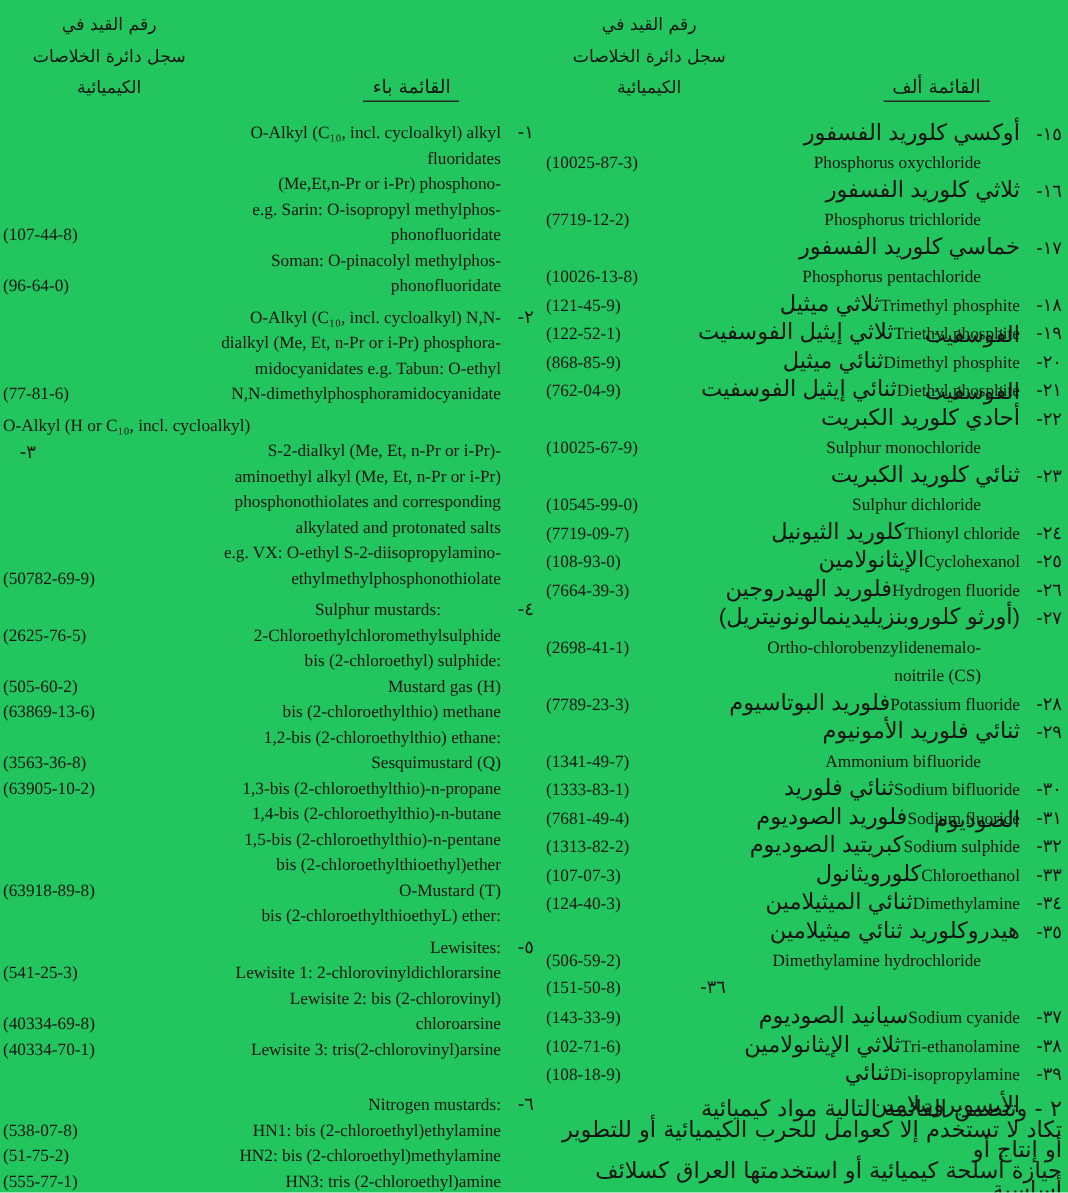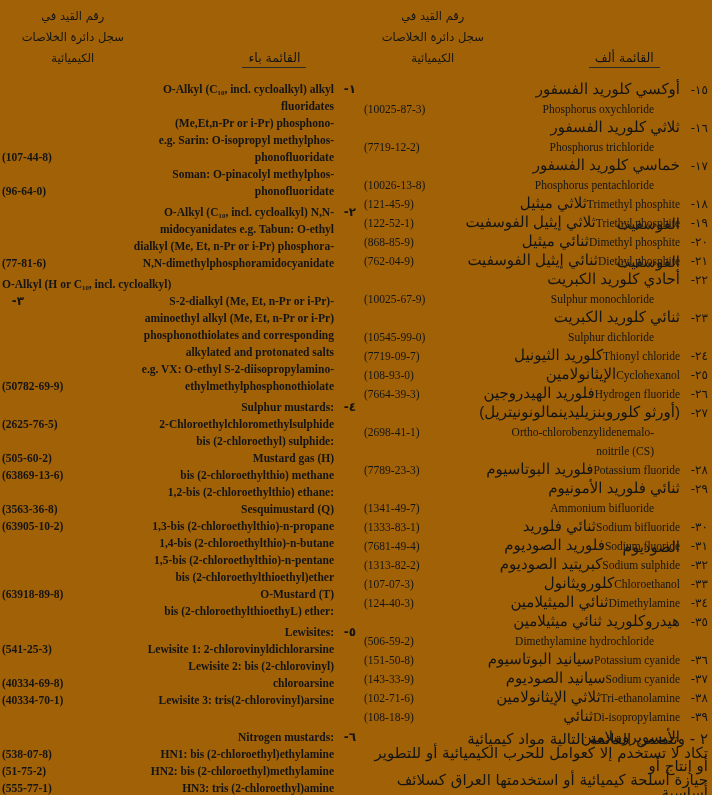--- a/index.html
+++ b/index.html
@@ -11,7 +11,7 @@
   }
   .page {
     width:712px; height:795px; overflow:hidden;
-    background:#a16207;
+    background:#22c55e;
     display:flex;
     padding:6px 4px 0 2px;
   }

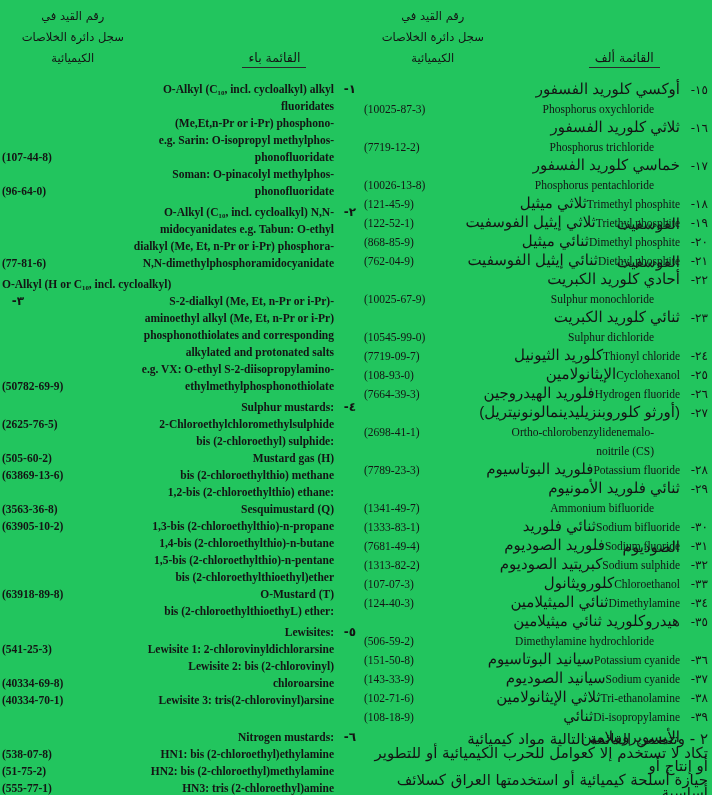--- a/index.html
+++ b/index.html
@@ -34,7 +34,7 @@
 
   .rows { display:flex; flex-direction:column; }
   .row { display:flex; align-items:baseline; }
-  .col-left  .row { height:17px; line-height:17px;font-weight:bold; }
+  .col-left  .row { height:17px; line-height:17px; }
   .col-right .row { height:19px; line-height:19px; }
 
   .cas {

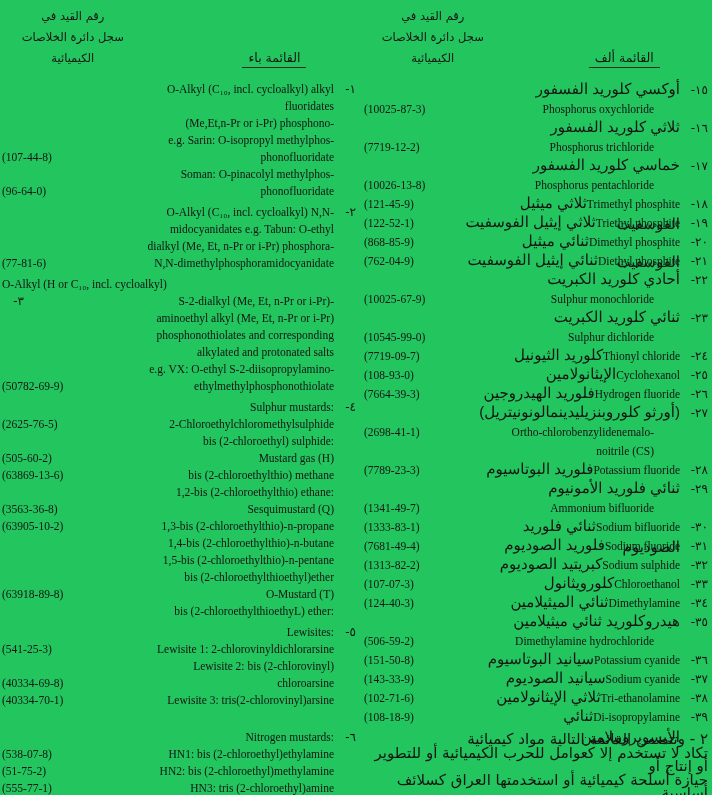--- a/index.html
+++ b/index.html
@@ -129,12 +129,12 @@
         </div>
         <div class="row">
           <span class="cas" dir="ltr"></span>
+          <span class="content"><span class="en" dir="ltr">dialkyl (Me, Et, n-Pr or i-Pr) phosphora-</span></span>
+          <span class="num" dir="rtl"></span>
+        </div>
+        <div class="row">
+          <span class="cas" dir="ltr"></span>
           <span class="content"><span class="en" dir="ltr">midocyanidates e.g. Tabun: O-ethyl</span></span>
-          <span class="num" dir="rtl"></span>
-        </div>
-        <div class="row">
-          <span class="cas" dir="ltr"></span>
-          <span class="content"><span class="en" dir="ltr">dialkyl (Me, Et, n-Pr or i-Pr) phosphora-</span></span>
           <span class="num" dir="rtl"></span>
         </div>
         <div class="row">

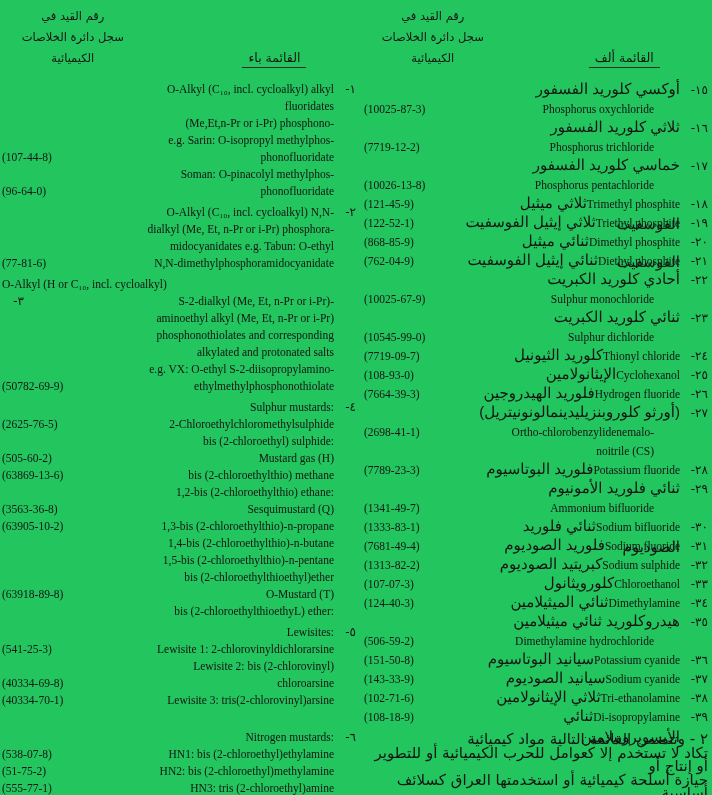--- a/index.html
+++ b/index.html
@@ -177,7 +177,7 @@
           <span class="content"><span class="en" dir="ltr">ethylmethylphosphonothiolate</span></span>
           <span class="num" dir="rtl"></span>
         </div>
-        <div class="row" style="margin-top: 4px;">
+        <div class="row" style="margin-top: 4px; gap: 40px;">
           <span class="cas" dir="ltr"></span>
           <span class="content"><span class="en" dir="ltr">Sulphur mustards:</span></span>
           <span class="num" dir="rtl">٤-</span>

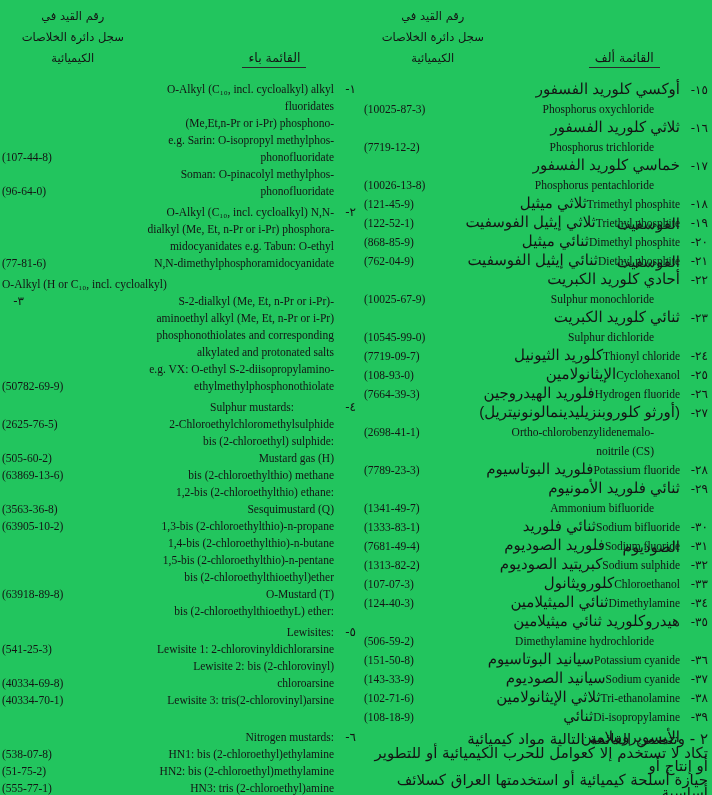--- a/index.html
+++ b/index.html
@@ -454,7 +454,6 @@
         </div>
         <div class="row">
           <span class="cas" dir="ltr">(151-50-8)</span>
-          <span class="content"><span class="en" dir="ltr">Potassium cyanide</span><span class="ar" dir="rtl">سيانيد البوتاسيوم</span></span>
           <span class="num" dir="rtl">٣٦-</span>
         </div>
         <div class="row">

